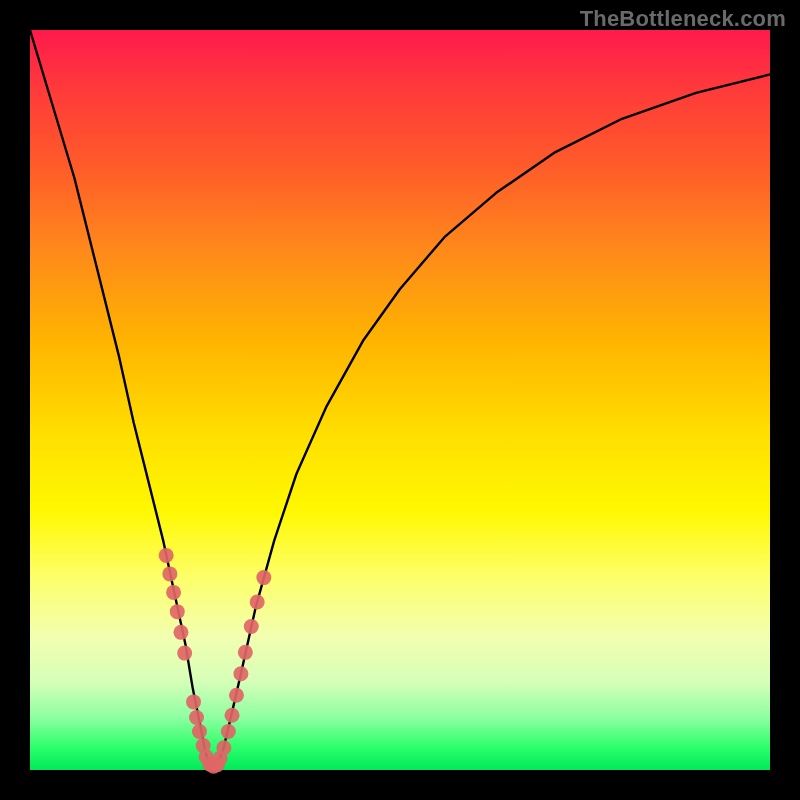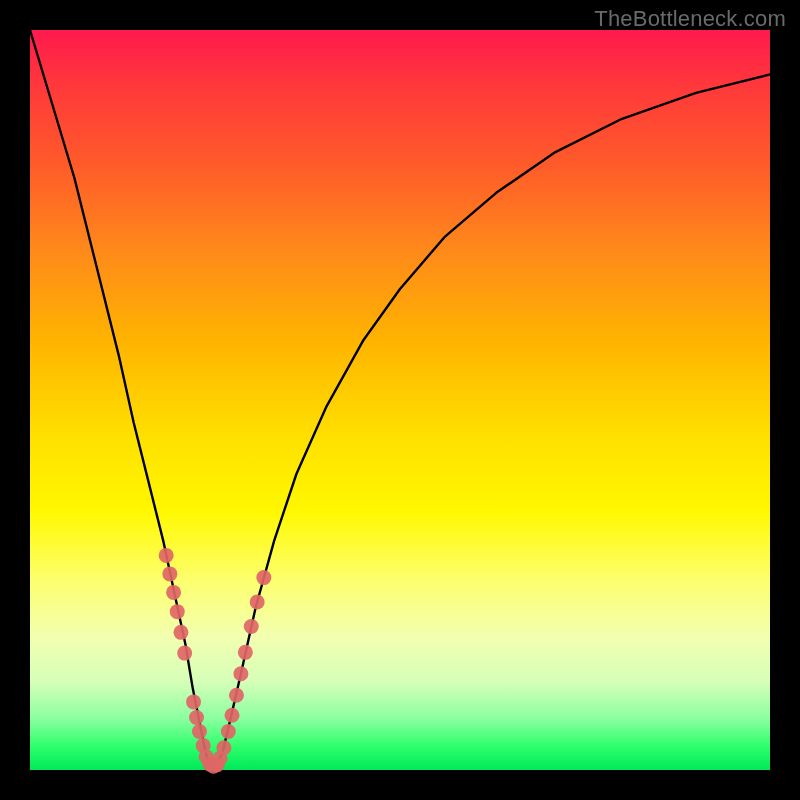--- a/index.html
+++ b/index.html
@@ -40,7 +40,7 @@
     color: #6a6a6a;
     font-size: 22px;
     letter-spacing: 0.2px;
-    font-weight: 400;
+    font-weight: 700;
     user-select: none;
   }
   svg.overlay {

